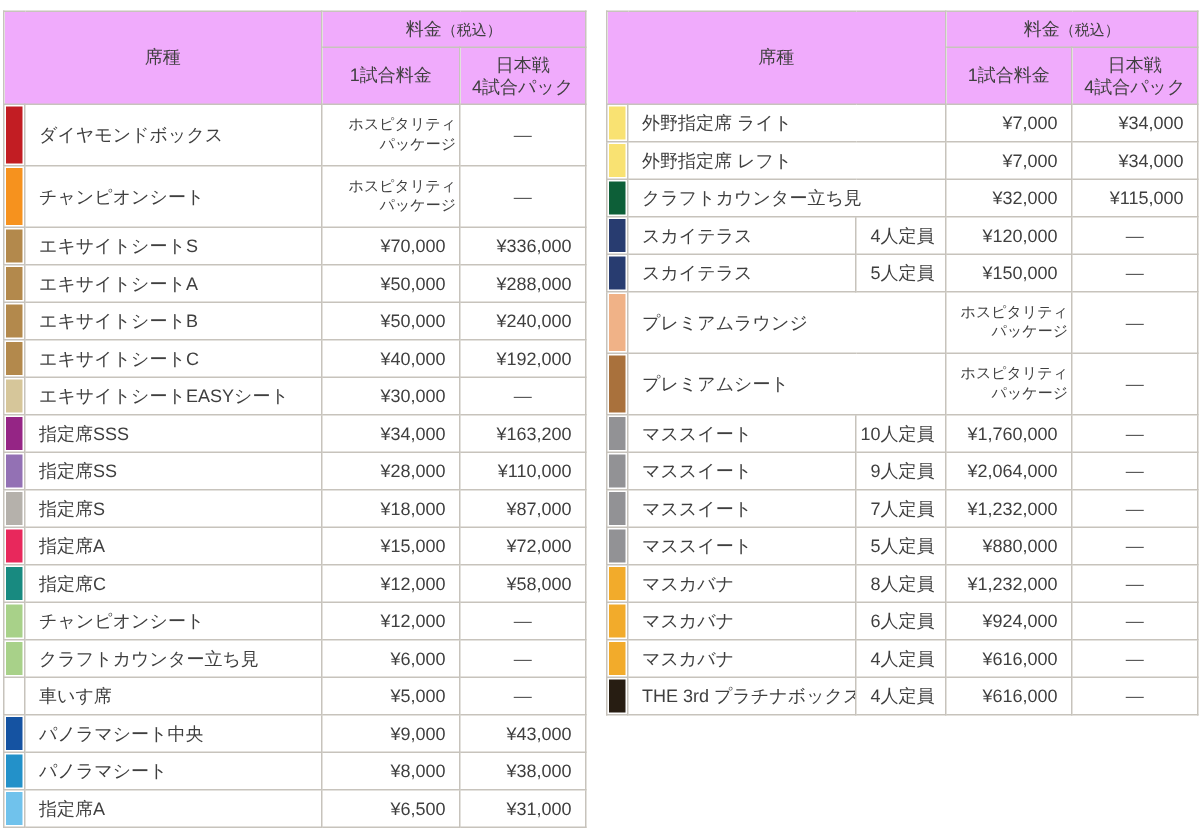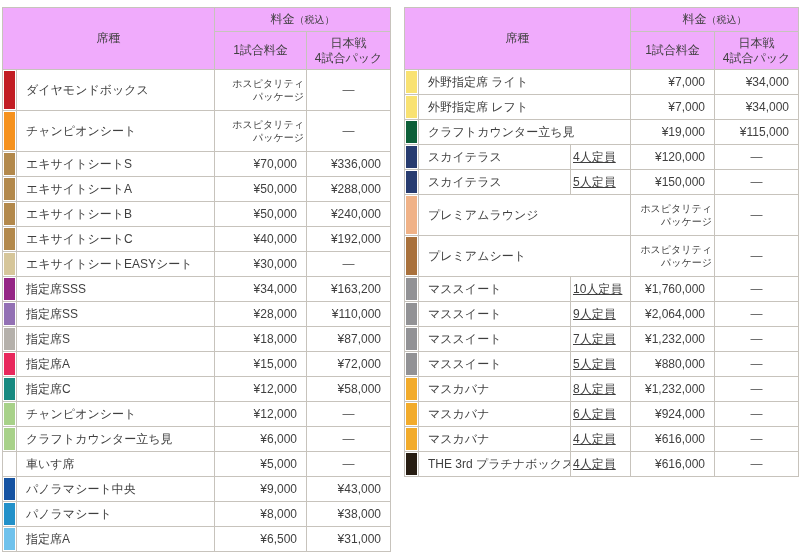--- a/index.html
+++ b/index.html
@@ -269,7 +269,7 @@
             <div class="swatch" style="background: rgb(13, 95, 56);"></div>
           </td>
           <td class="name-cell" colspan="2">クラフトカウンター立ち見</td>
-          <td class="money-cell">¥19,000</td>
+          <td class="money-cell">¥32,000</td>
           <td class="money-cell">¥115,000</td>
         </tr>
         <tr>

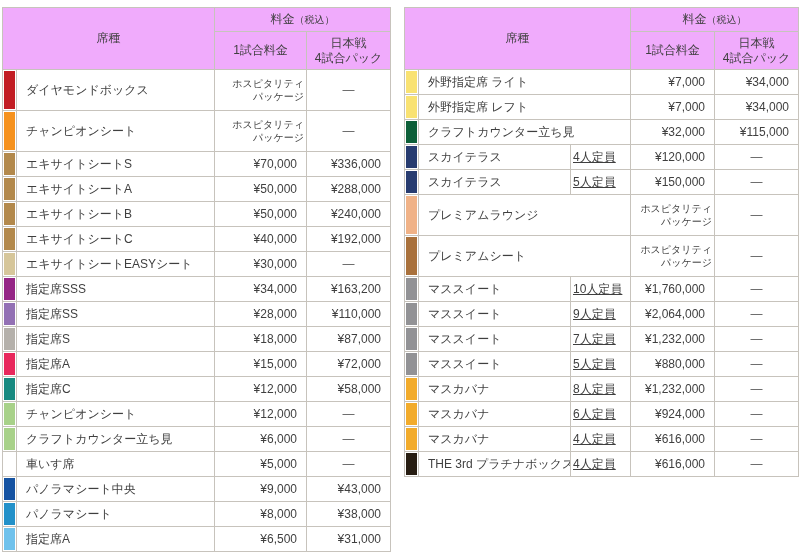--- a/index.html
+++ b/index.html
@@ -54,7 +54,7 @@
   .swatch { position: absolute; top: 1px; right: 1px; bottom: 1px; left: 1px; }
 
   td.name-cell     { text-align: left;  padding: 0 4px 0 9px; }
-  td.capacity-cell { padding: 0 7px 0 2px; text-decoration: underline; }
+  td.capacity-cell { text-align: right; padding: 0 7px 0 2px; }
   td.money-cell    { text-align: right; padding: 0 9px 0 2px; }
   td.dash-cell     { text-align: center; padding: 0 2px; color: #5a5a5a; }
   td.hosp-cell     { text-align: right; padding: 0 2px; font-size: 10px; line-height: 1.3; white-space: normal; }

